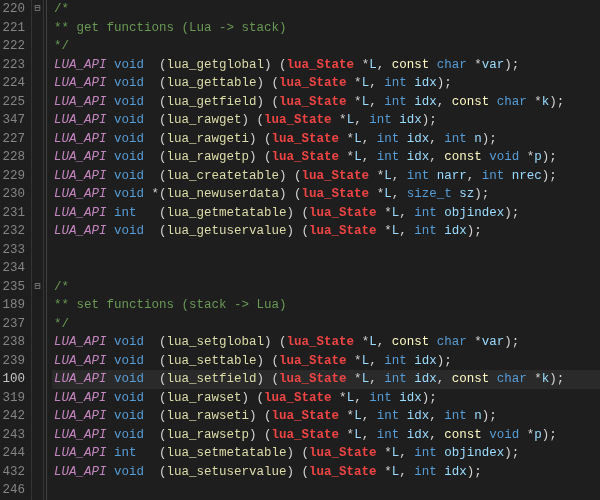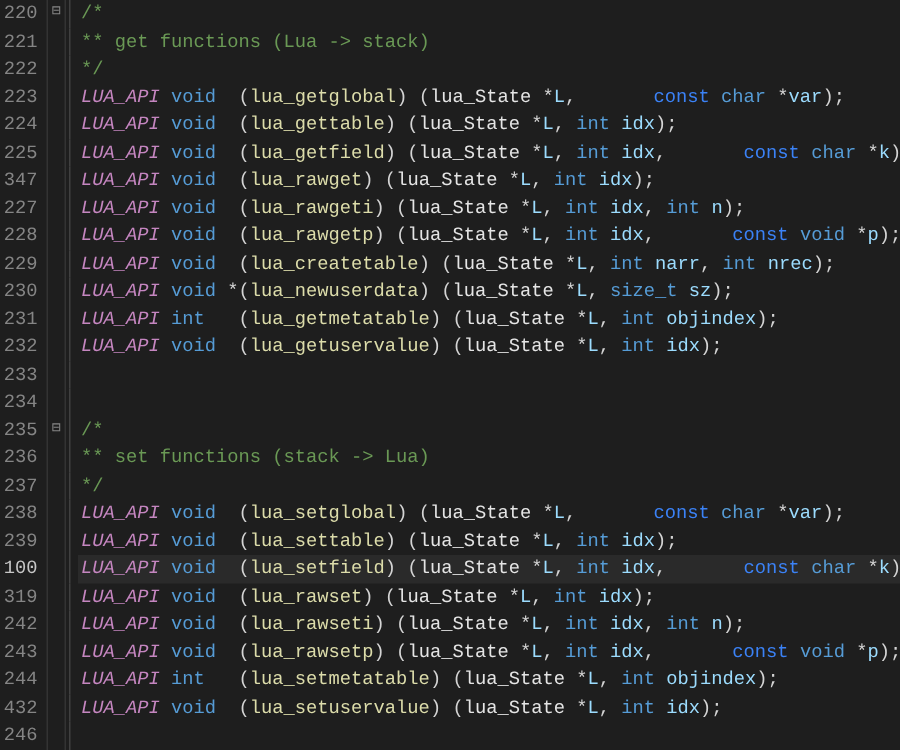--- a/index.html
+++ b/index.html
@@ -52,7 +52,7 @@
   .tk-macro   { color: #c586c0; font-style: italic; }
   .tk-type    { color: #569cd6; }
   .tk-func    { color: #dcdcaa; }
-  .tk-struct  { color: #e5e5e5; }
+  .tk-struct  { color: #ef4444; font-weight: bold; }
   .tk-param   { color: #9cdcfe; }
   .tk-keyword { color: #3b82f6; margin-left: 44px; }
   .tk-comment { color: #6a9955; }

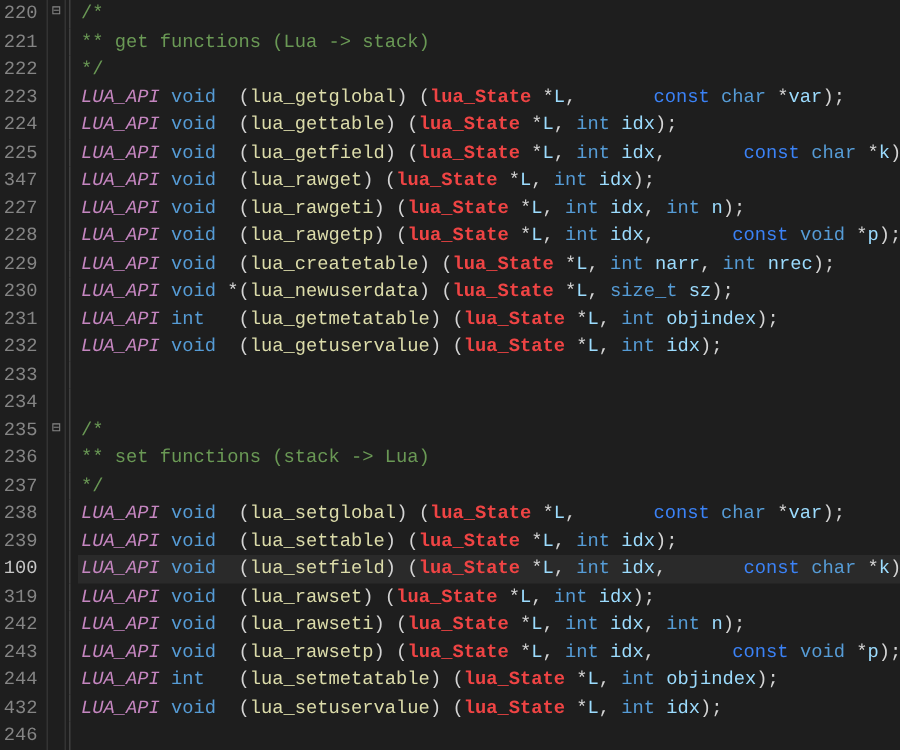--- a/index.html
+++ b/index.html
@@ -54,7 +54,7 @@
   .tk-func    { color: #dcdcaa; }
   .tk-struct  { color: #ef4444; font-weight: bold; }
   .tk-param   { color: #9cdcfe; }
-  .tk-keyword { color: #3b82f6; margin-left: 44px; }
+  .tk-keyword { color: #fef9c3; }
   .tk-comment { color: #6a9955; }
 </style>
 </head>

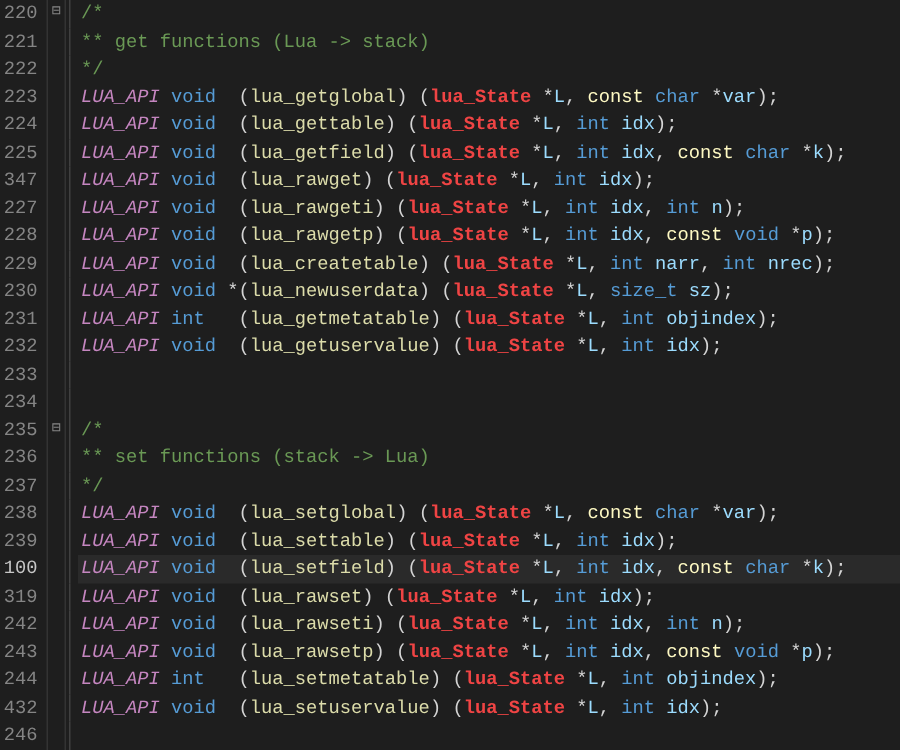--- a/index.html
+++ b/index.html
@@ -78,7 +78,7 @@
       <div>233</div>
       <div>234</div>
       <div>235</div>
-      <div>236</div>
+      <div>189</div>
       <div>237</div>
       <div>238</div>
       <div>239</div>

